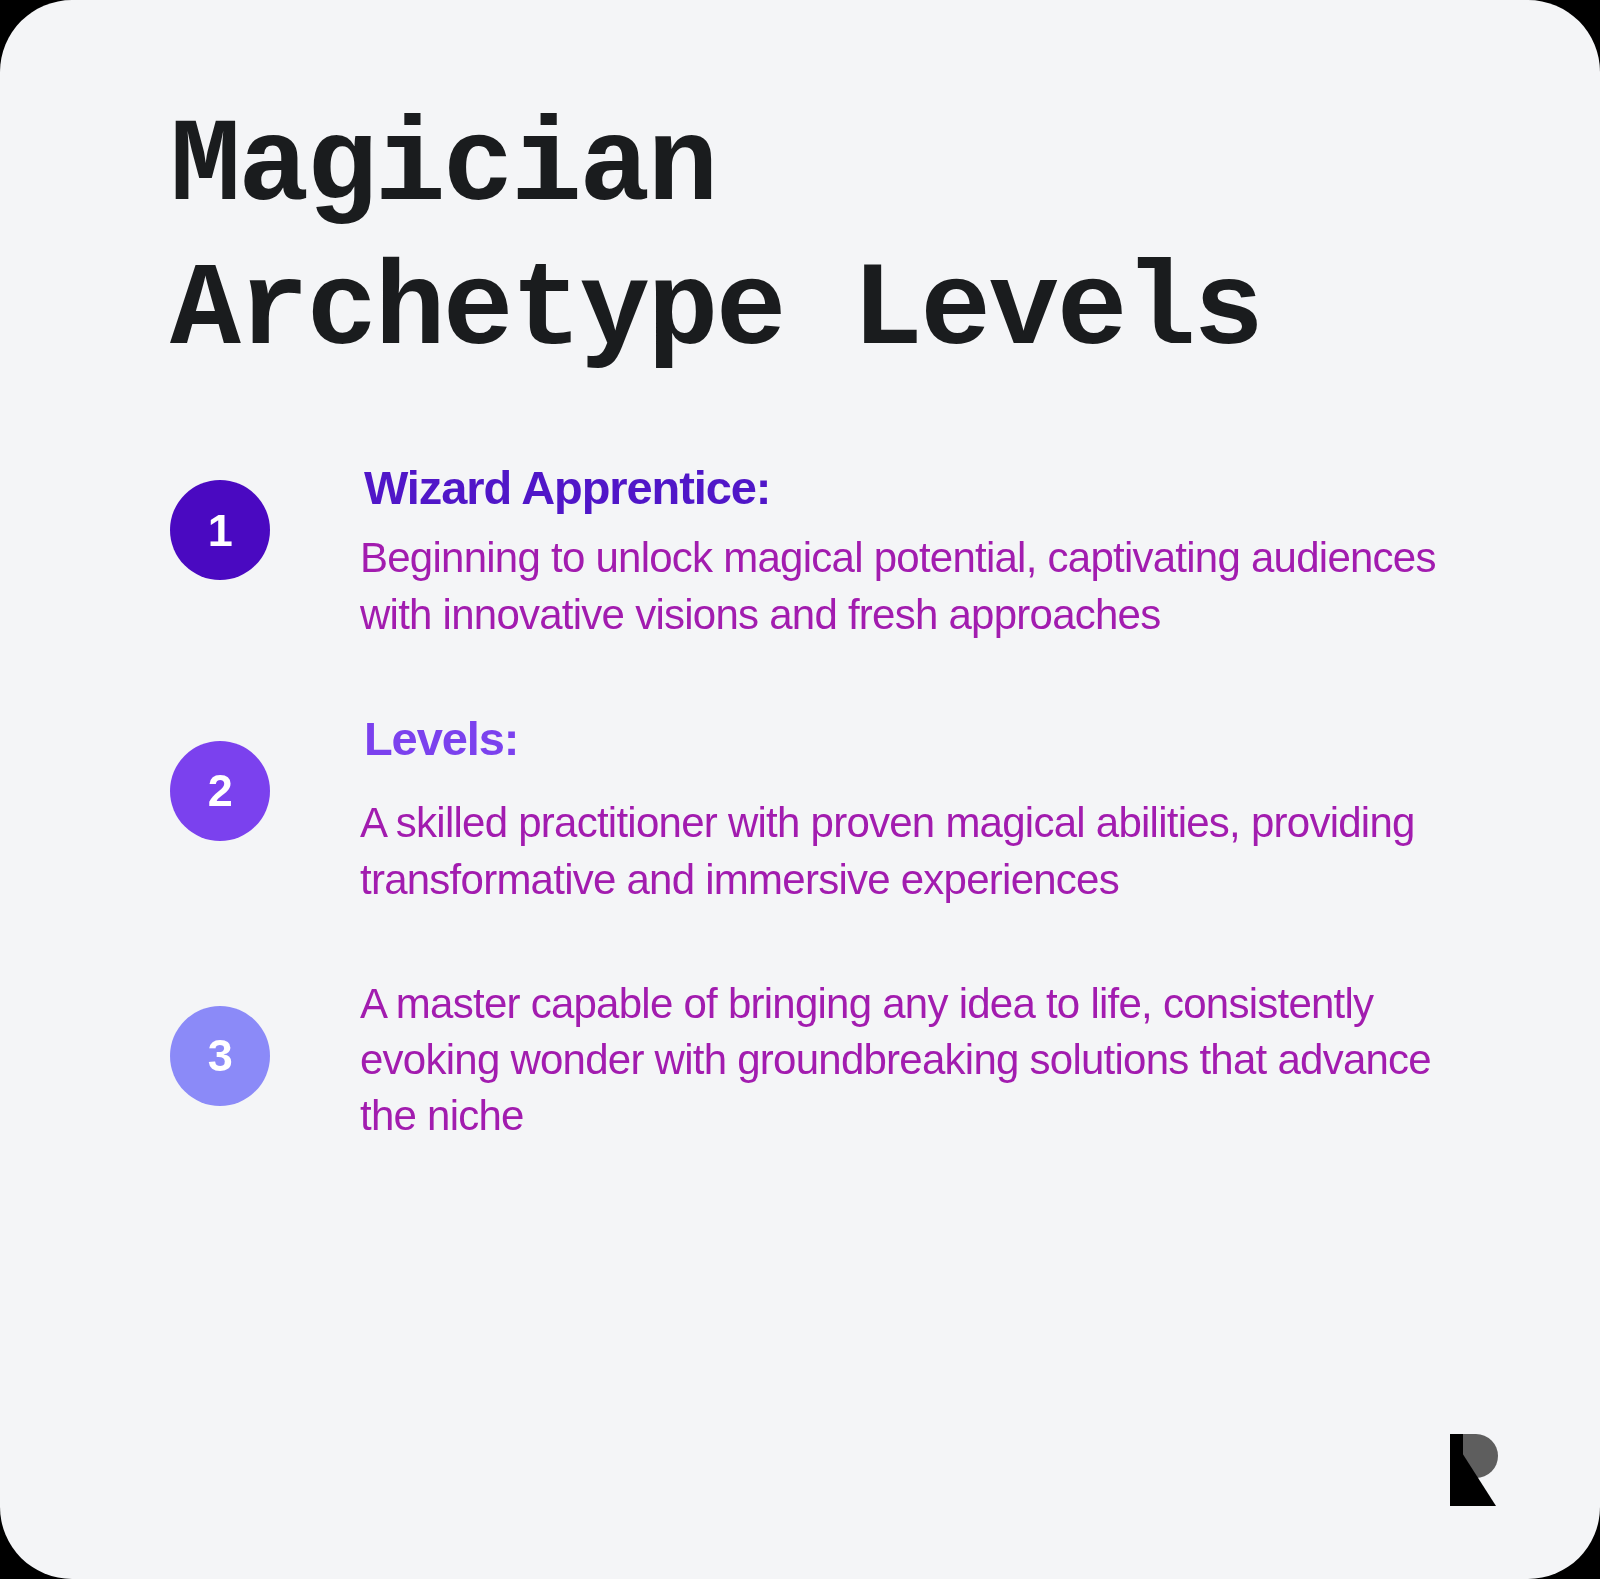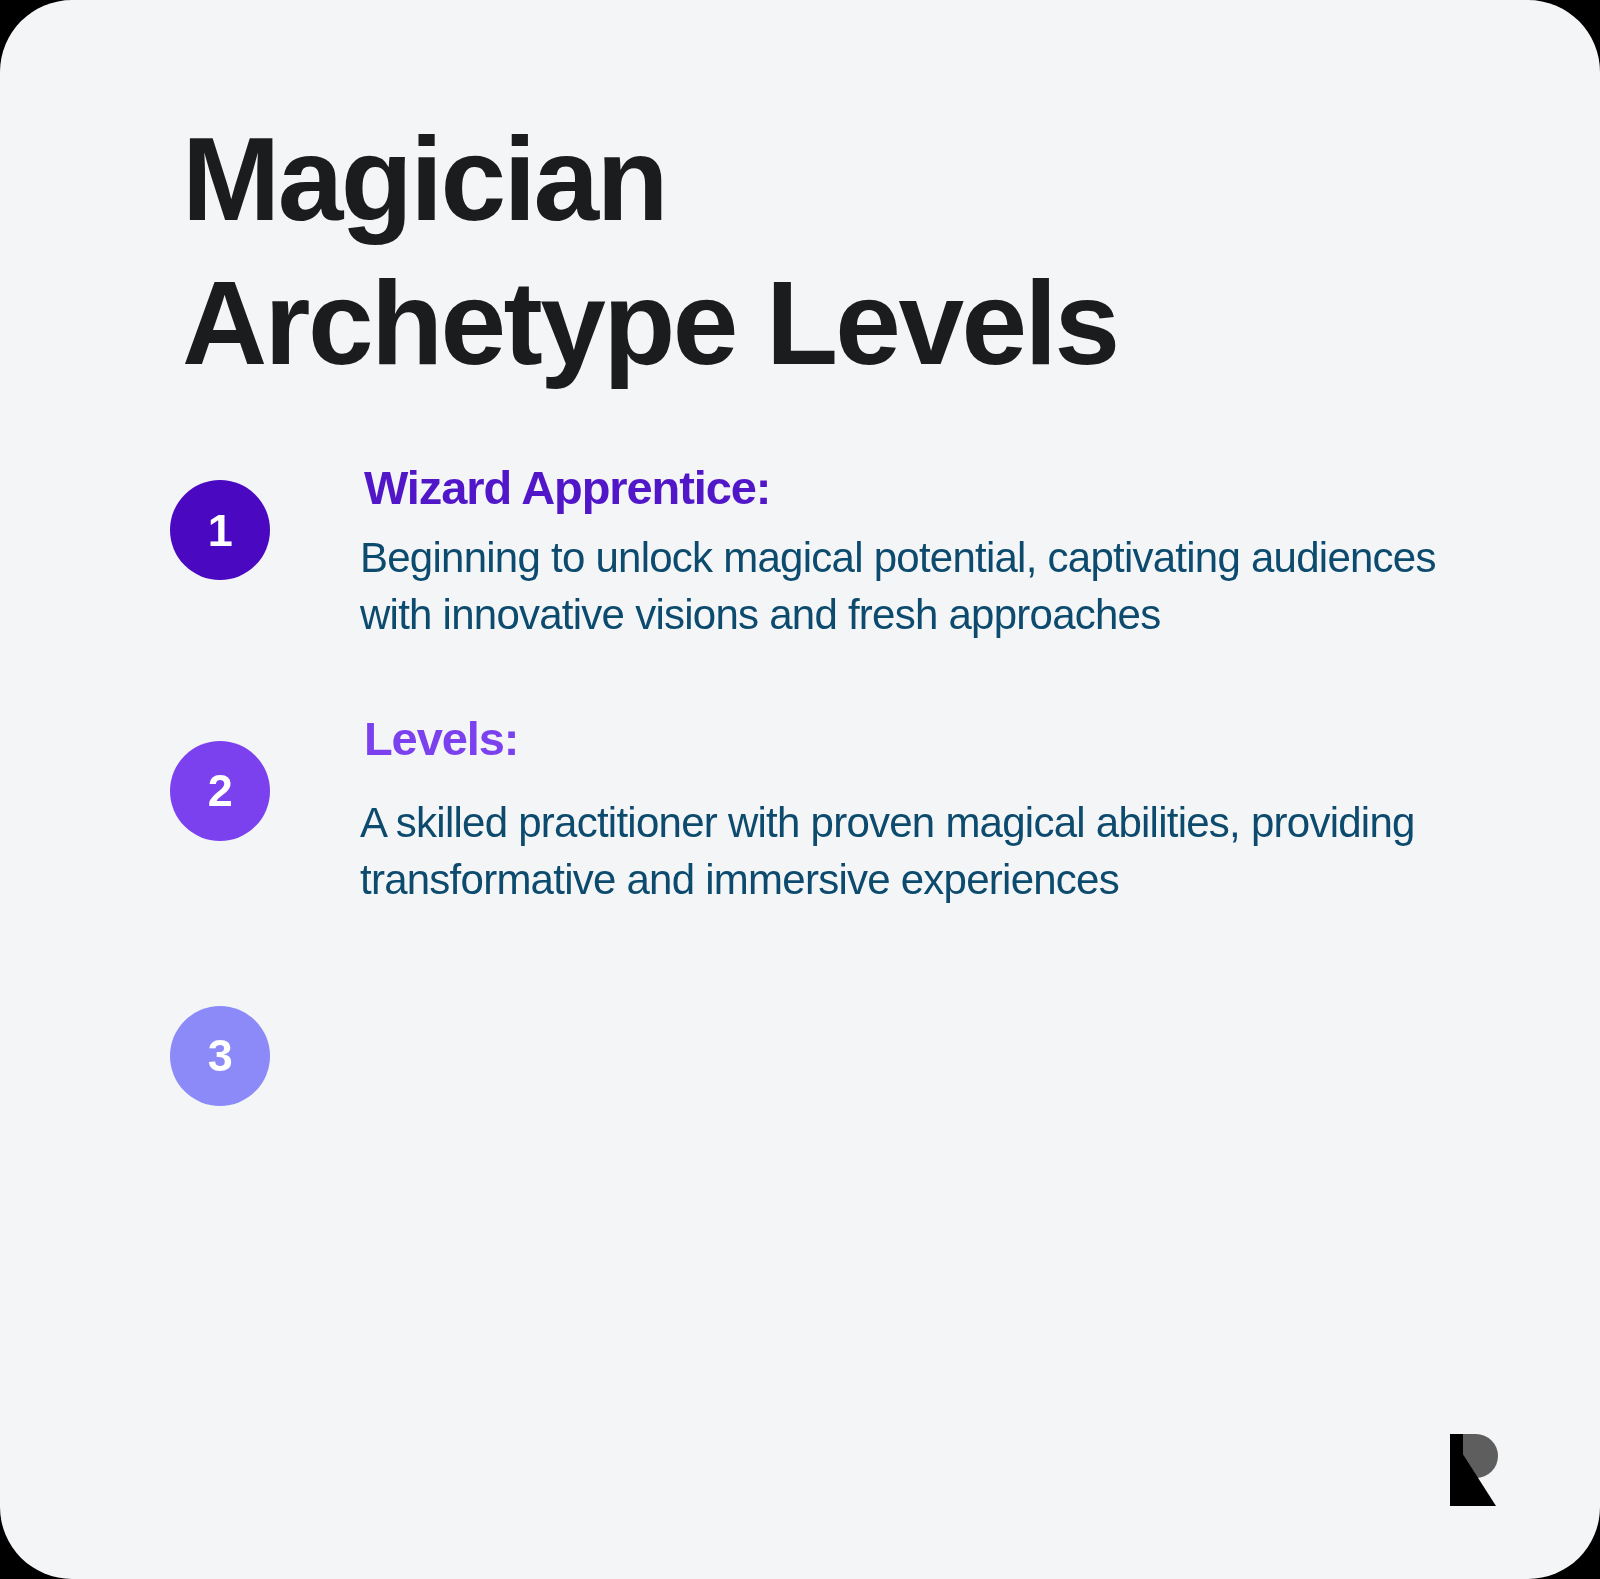--- a/index.html
+++ b/index.html
@@ -32,13 +32,14 @@
     left: 170px;
     top: 96px;
     width: 1200px;
-    margin: 12px;
+    margin: 0;
     font-size: 118px;
     line-height: 1.22;
     font-weight: 700;
     letter-spacing: -2.6px;
     color: #1A1C1E;
     white-space: pre-line;
+    font-family: Liberation Mono, monospace;
   }
 
   .levels {

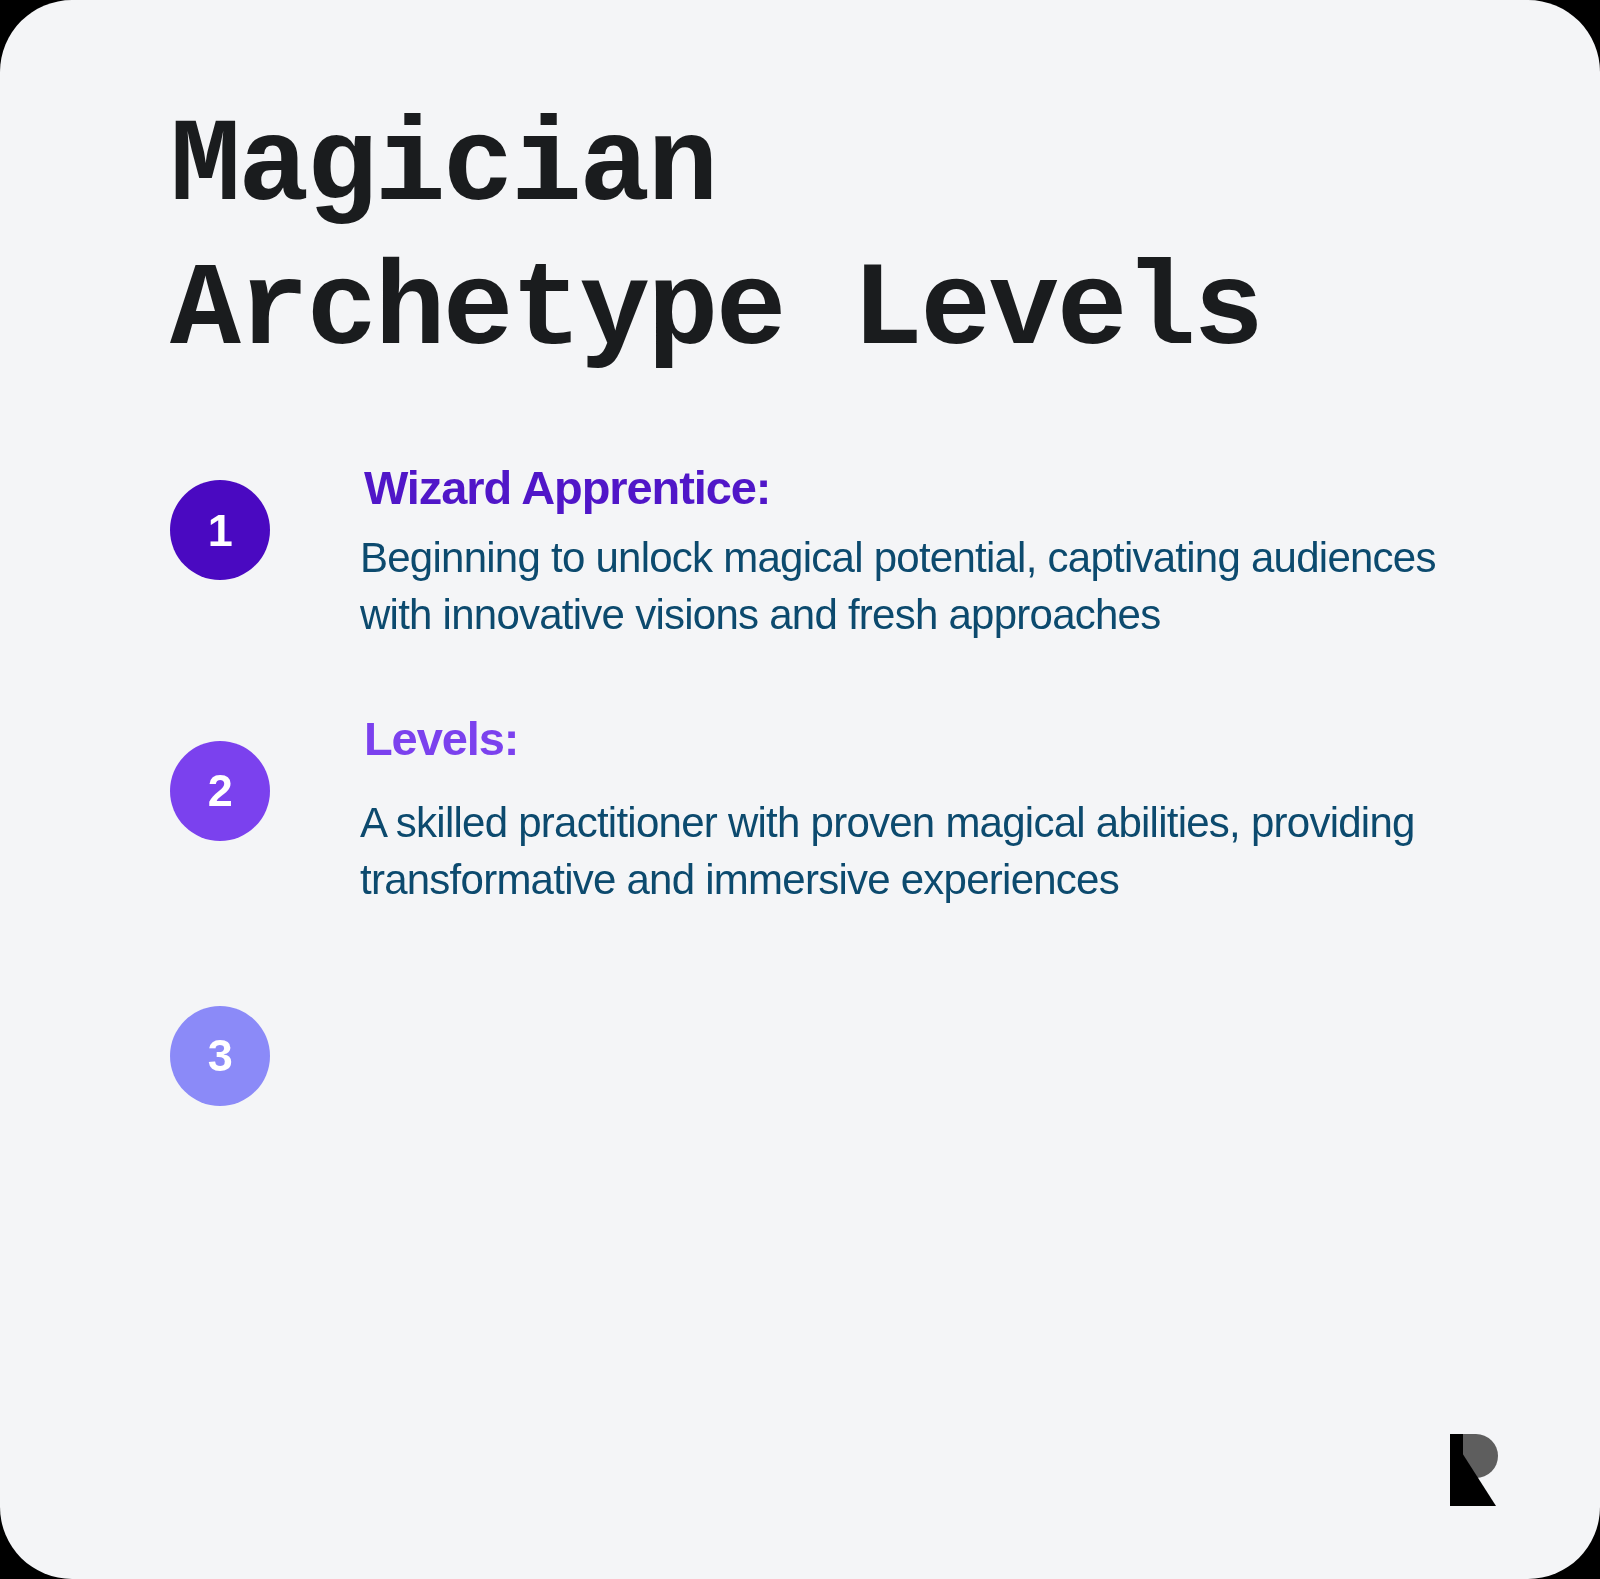--- a/index.html
+++ b/index.html
@@ -97,7 +97,7 @@
     line-height: 1.34;
     font-weight: 400;
     letter-spacing: -0.75px;
-    color: #0c4a6e;
+    color: #a21caf;
     max-width: 1078px;
   }
 

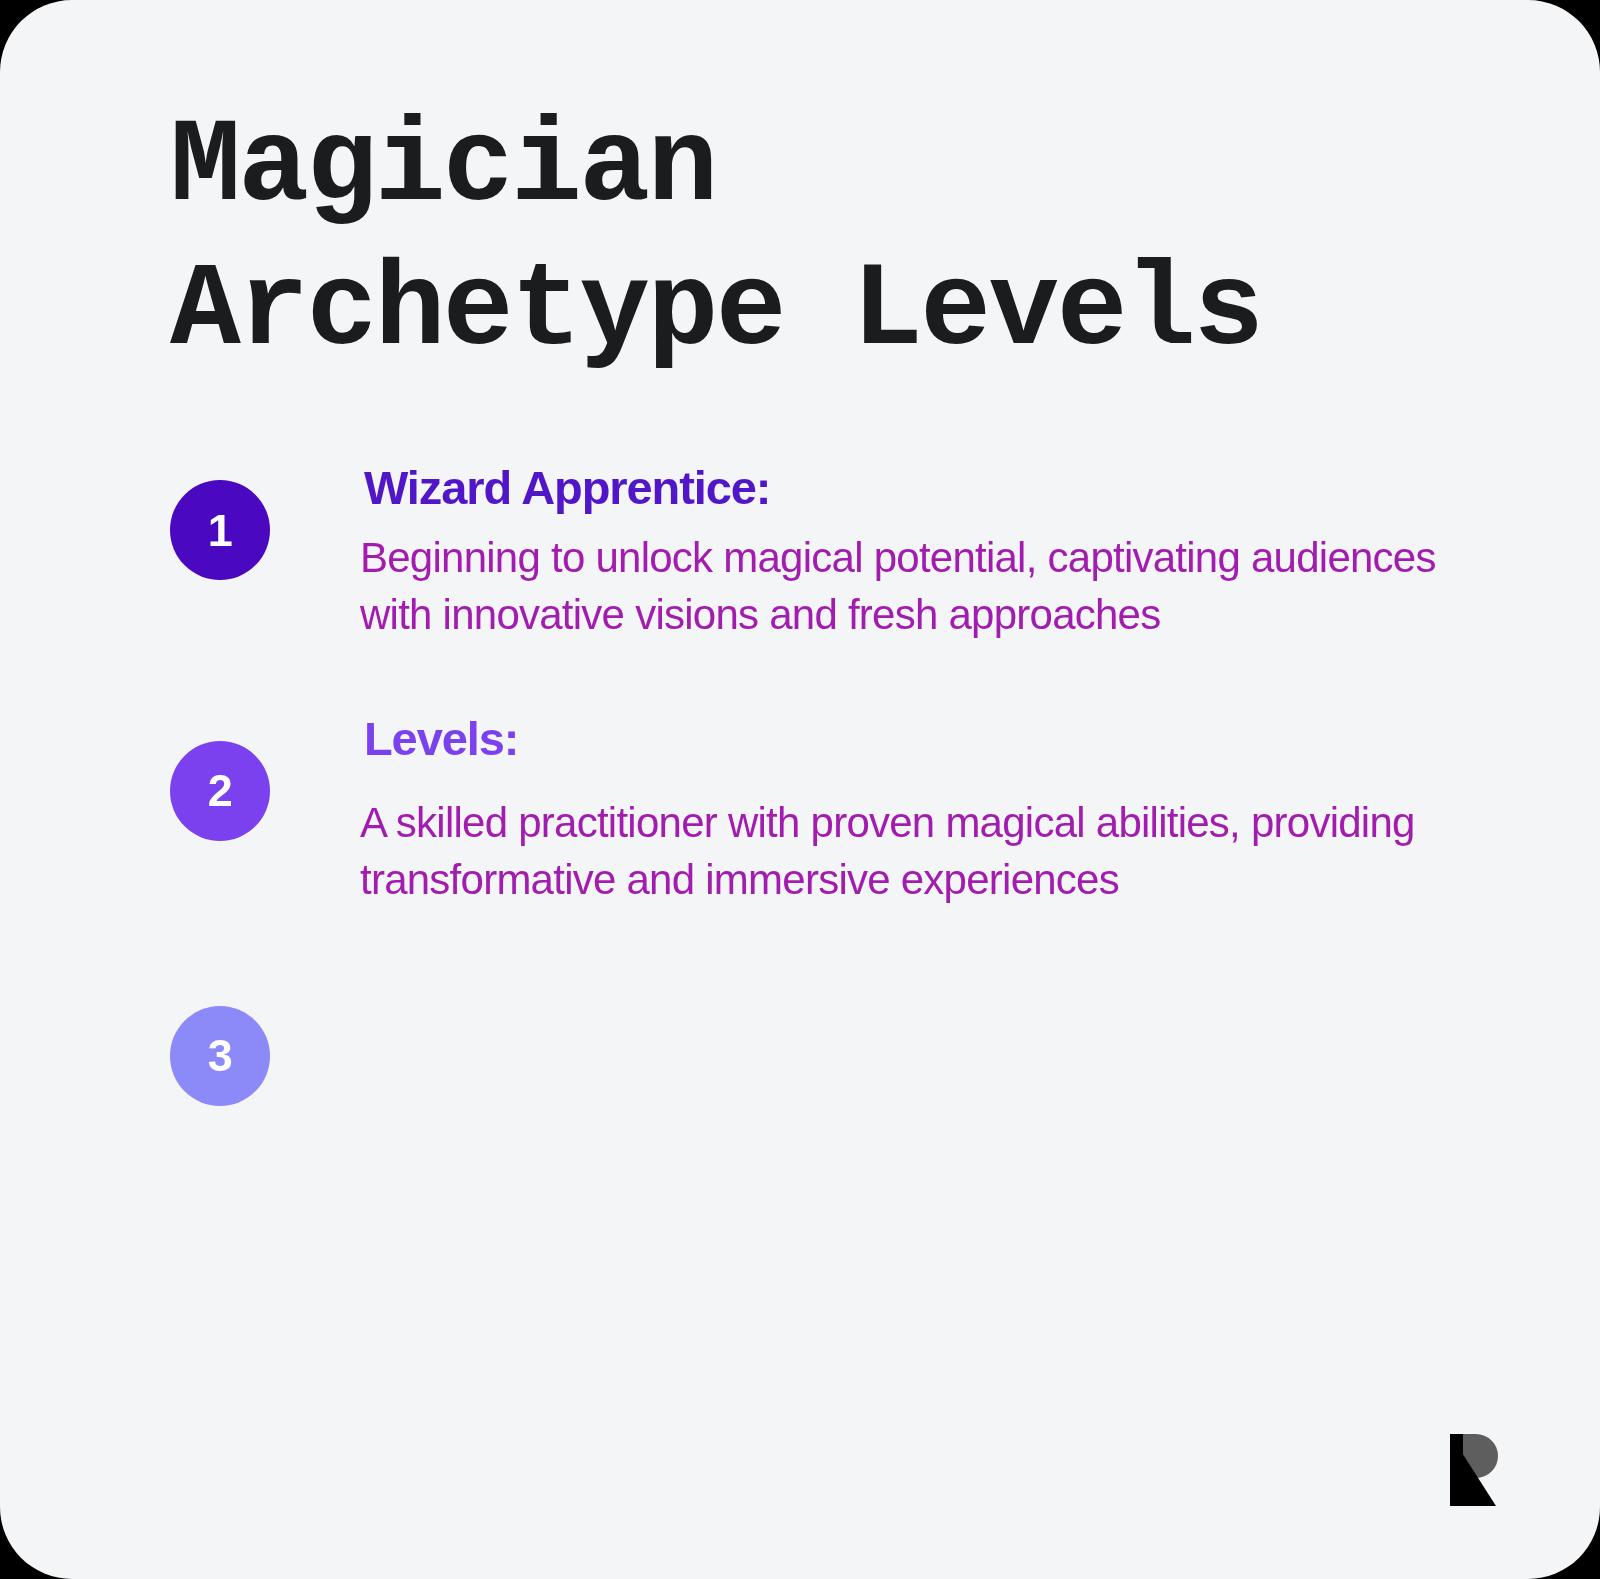--- a/index.html
+++ b/index.html
@@ -146,6 +146,7 @@
       <div class="badge b3">
         <span>3</span>
       </div>
+      <p class="level-desc">A master capable of bringing any idea to life, consistently evoking wonder with groundbreaking solutions that advance the niche</p>
     </div>
 
   </div>

